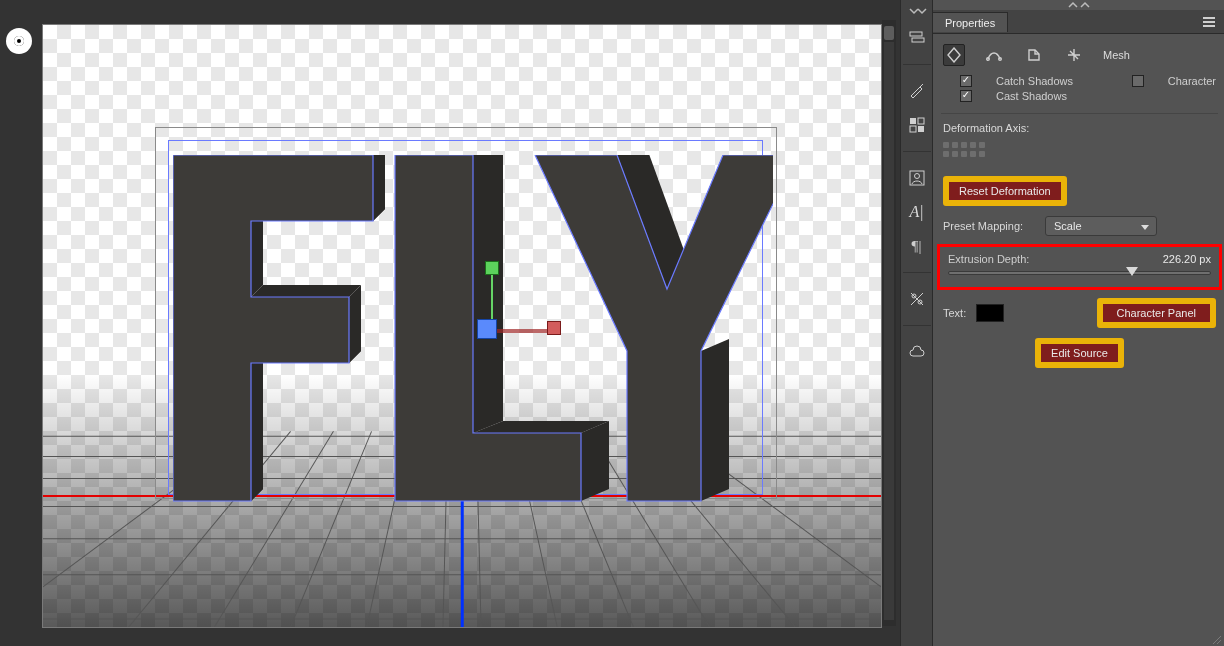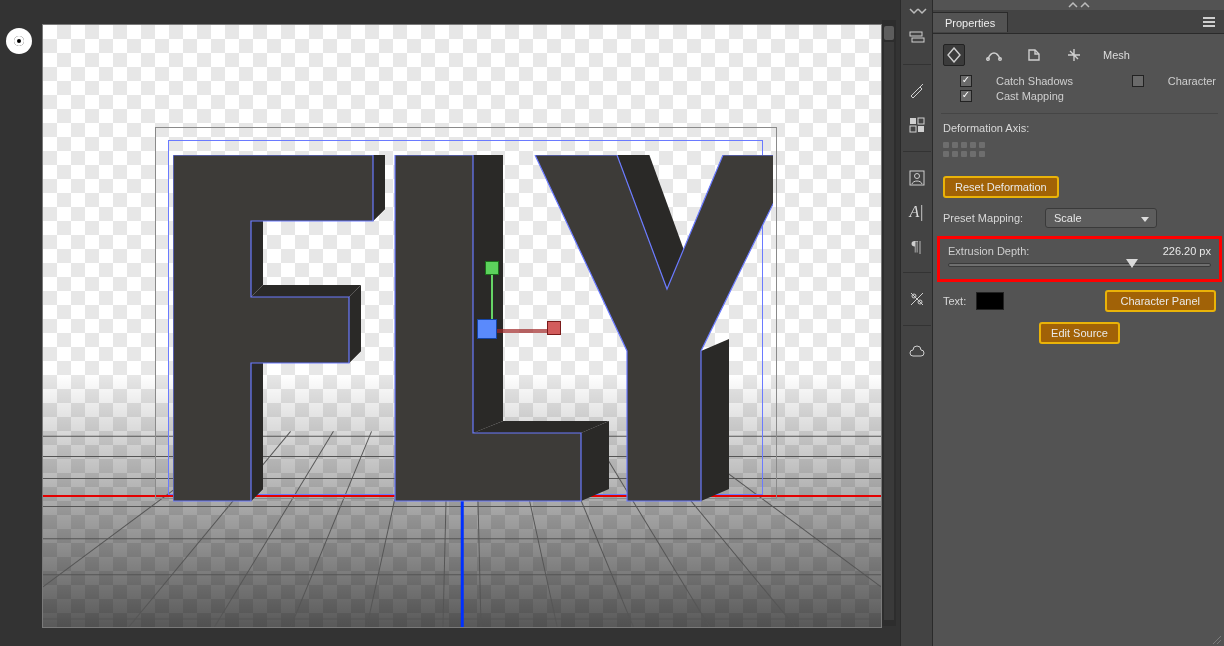--- a/index.html
+++ b/index.html
@@ -353,7 +353,7 @@
              </div>
              <div class="chk-row">
                <div class="chk checked"></div>
-               <span>Cast Mapping</span>
+               <span>Cast Shadows</span>
              </div>
            </div>
            <div>

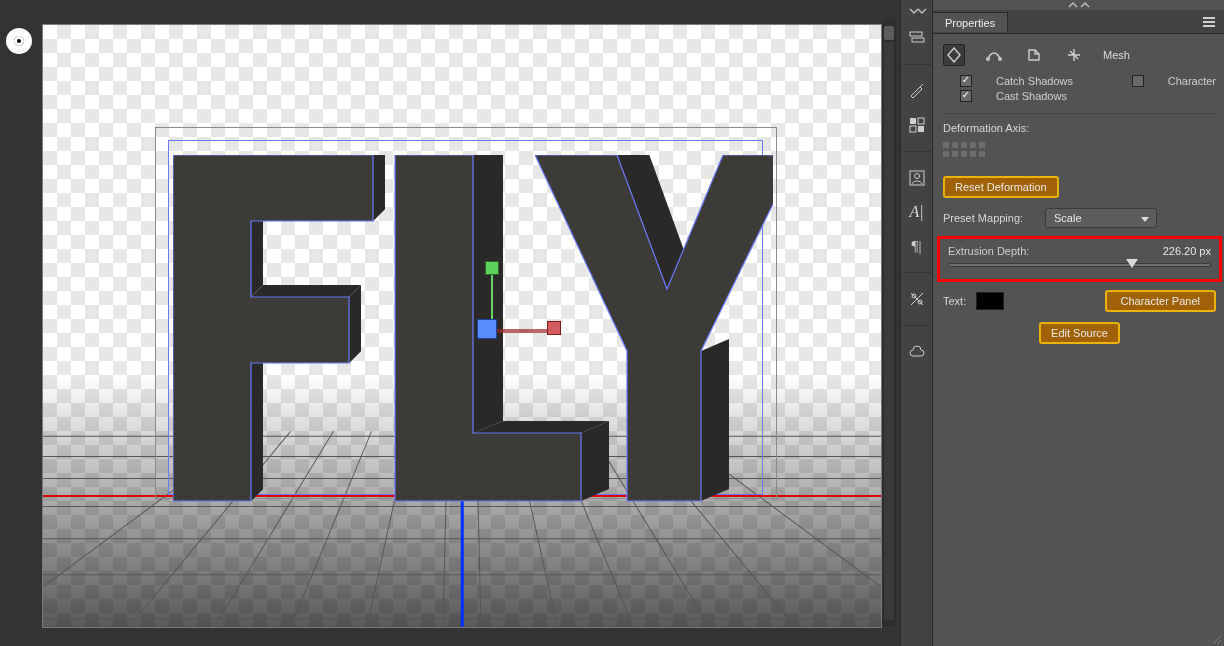--- a/index.html
+++ b/index.html
@@ -100,7 +100,7 @@
   }
   .deform-grid span{ background:#6e6e6e; border-radius:1px;}
   .btn{
-     background:#a16207; border:2px solid #eab308; color:#e9e9e9; font-size:11px;
+     background:#7f1d1d; border:6px solid #eab308; color:#e9e9e9; font-size:11px;
      padding:3px 10px; border-radius:3px; cursor:pointer; white-space:nowrap;
   }
   .btn.wide{ padding:3px 14px;}

